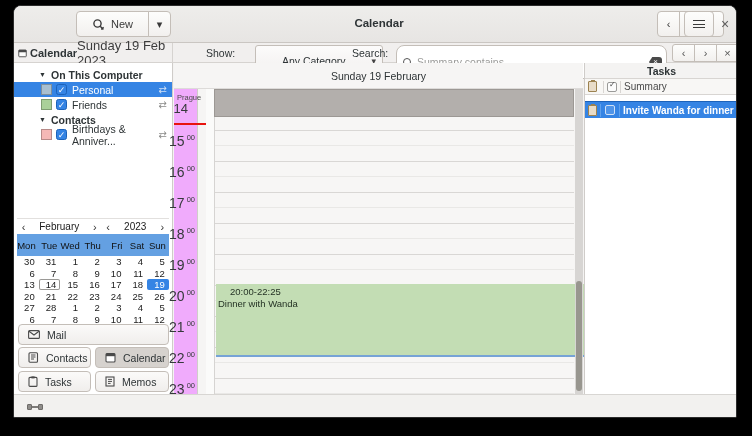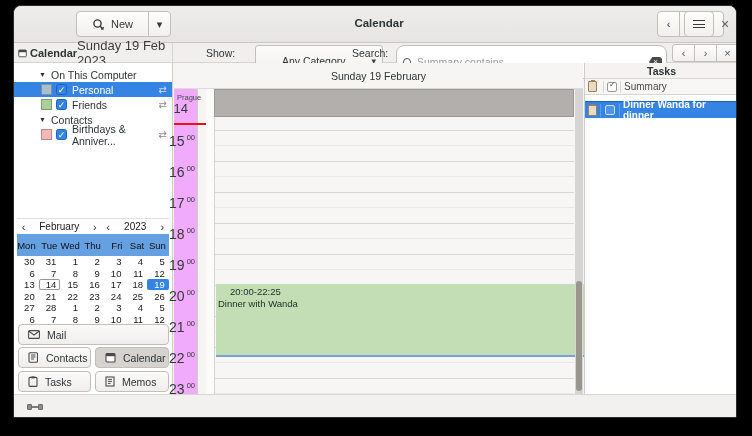--- a/index.html
+++ b/index.html
@@ -53,7 +53,7 @@
   .sidebar{position:absolute;left:0;top:57px;width:159px;height:331px;background:#fff;
     border-right:1px solid #cfccc9;}
   .tree-row{display:flex;align-items:center;height:15px;font-size:10.5px;color:#2e3436;padding-left:4px;}
-  .tree-group{font-weight:normal;padding-left:25px;}
+  .tree-group{font-weight:bold;padding-left:25px;}
   .tree-item{padding-left:27px;}
   .tree-row.sel{background:#3584e4;color:#fff;}
   .exp{font-size:7px;margin-right:4px;color:#2e3436;width:8px;}

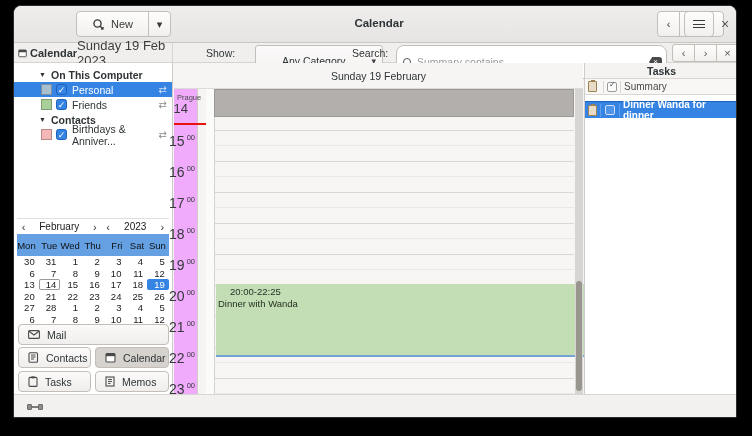--- a/index.html
+++ b/index.html
@@ -400,7 +400,7 @@
       <span class="sep"></span>
       <span class="cb-empty"></span>
       <span class="sep"></span>
-      <span style="margin-left:3px;">Dinner Wanda for dinner</span>
+      <span style="margin-left:3px;">Invite Wanda for dinner</span>
     </div>
   </div>
 

